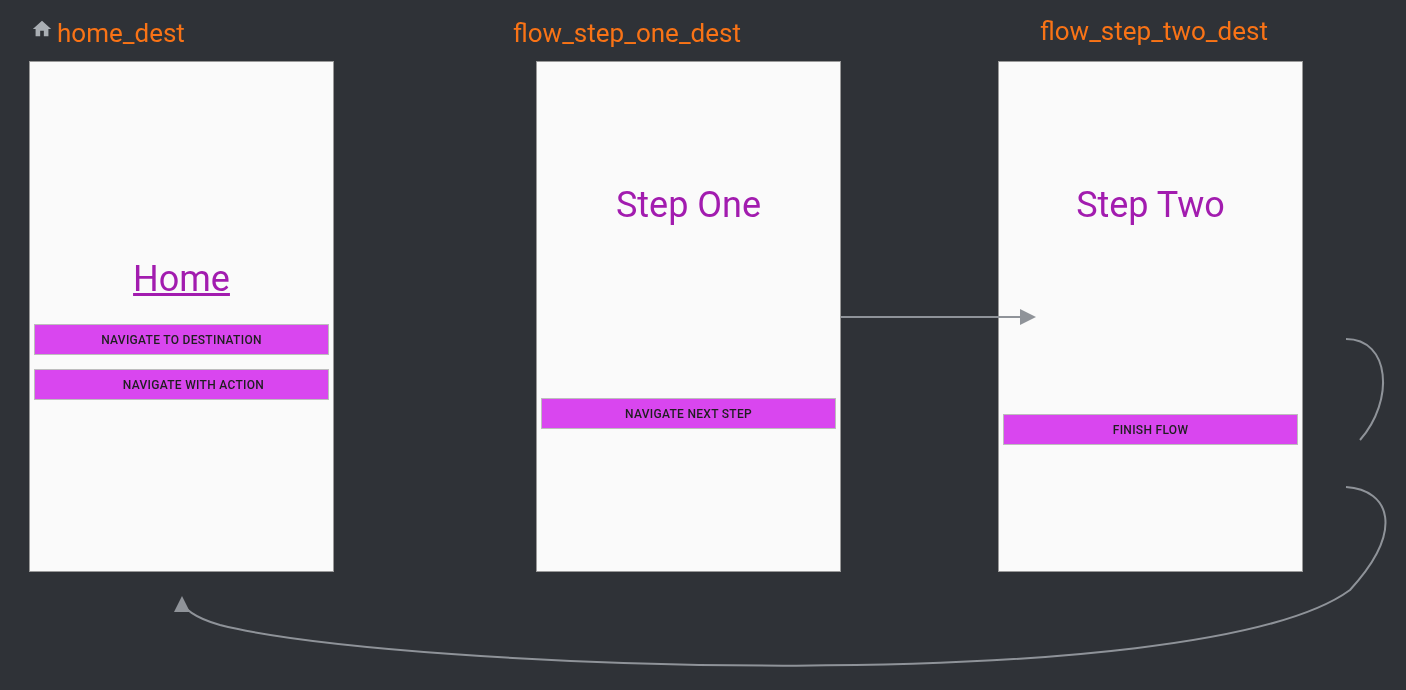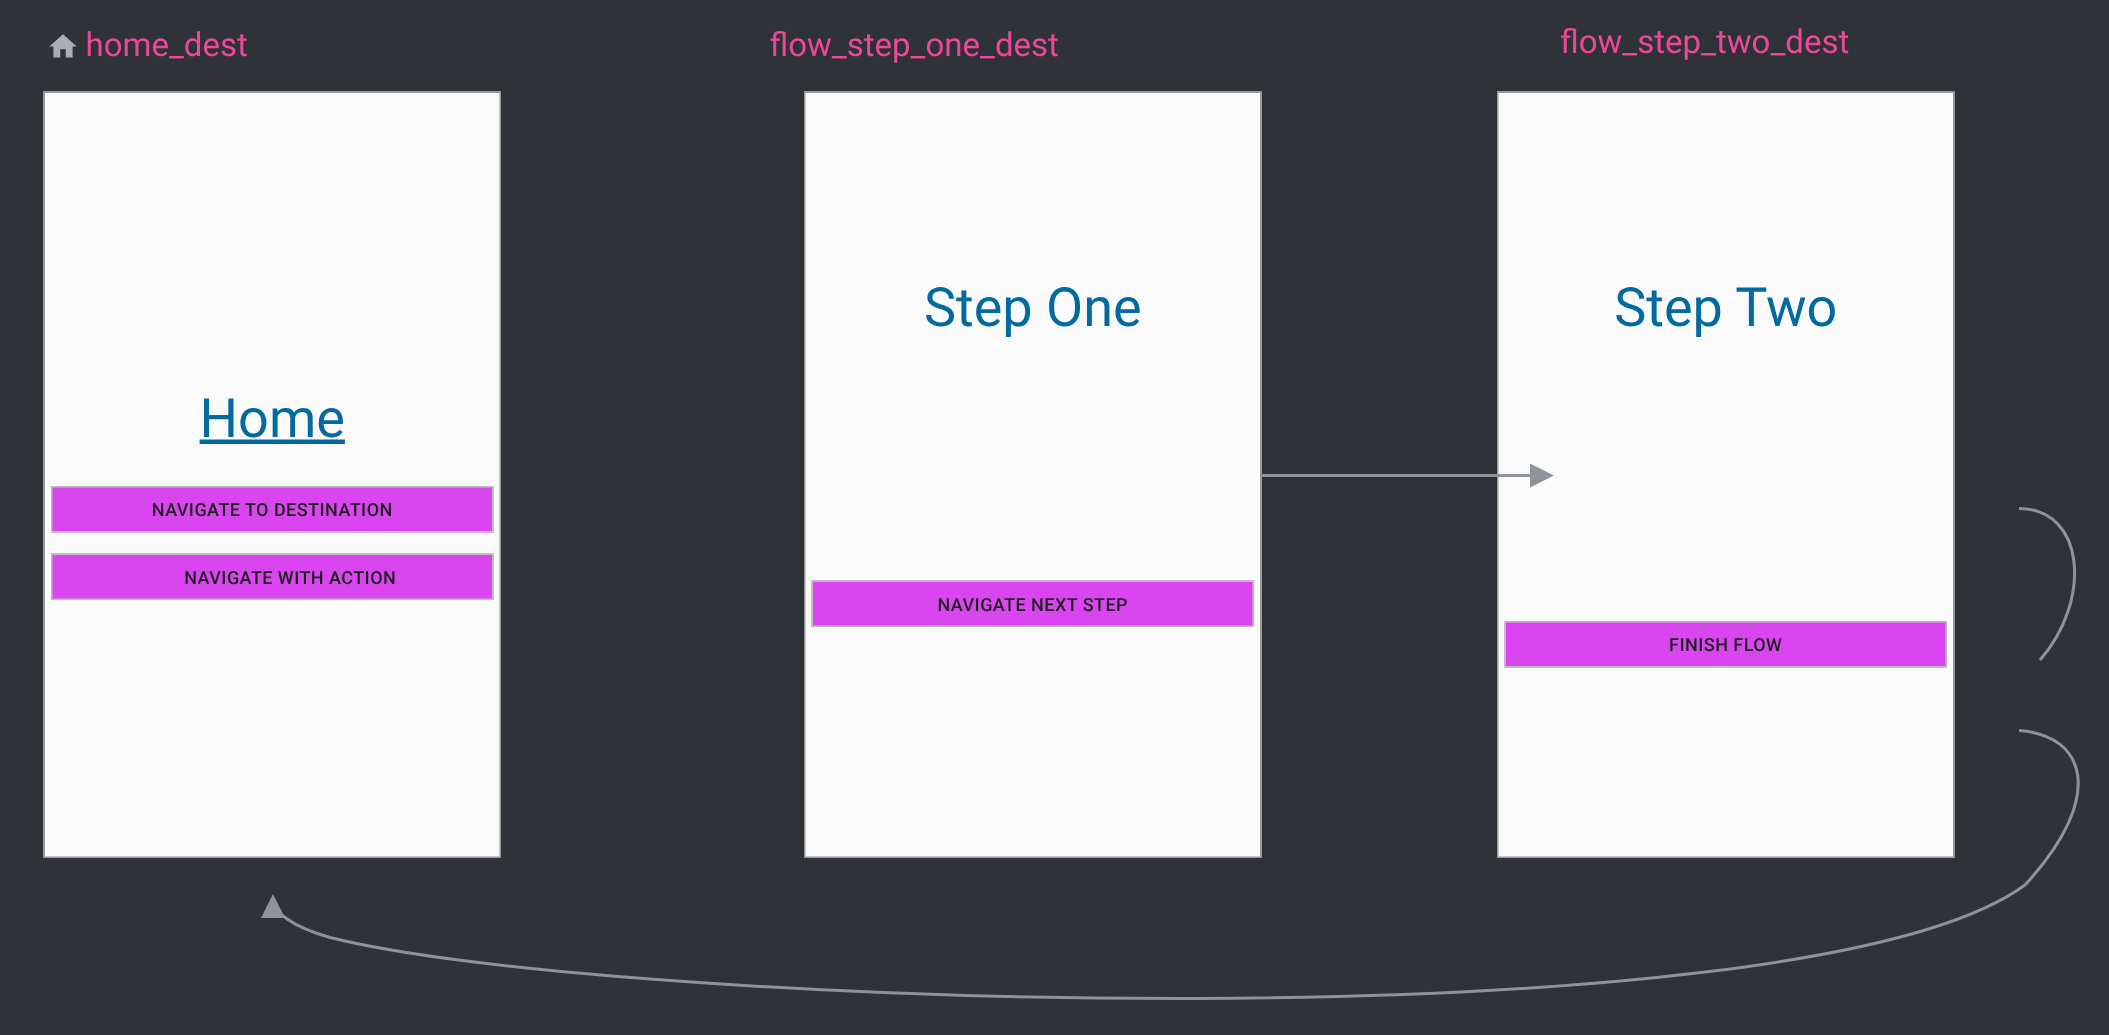--- a/index.html
+++ b/index.html
@@ -17,11 +17,11 @@
     }
     .dest-label {
       position: absolute;
-      color: #ec4899;
-      font-size: 22px;
+      color: #f97316;
+      font-size: 26px;
       font-weight: 400;
       display: flex;
-      align-items: center;
+      align-items: flex-start;
       gap: 4px;
     }
     .home-icon {

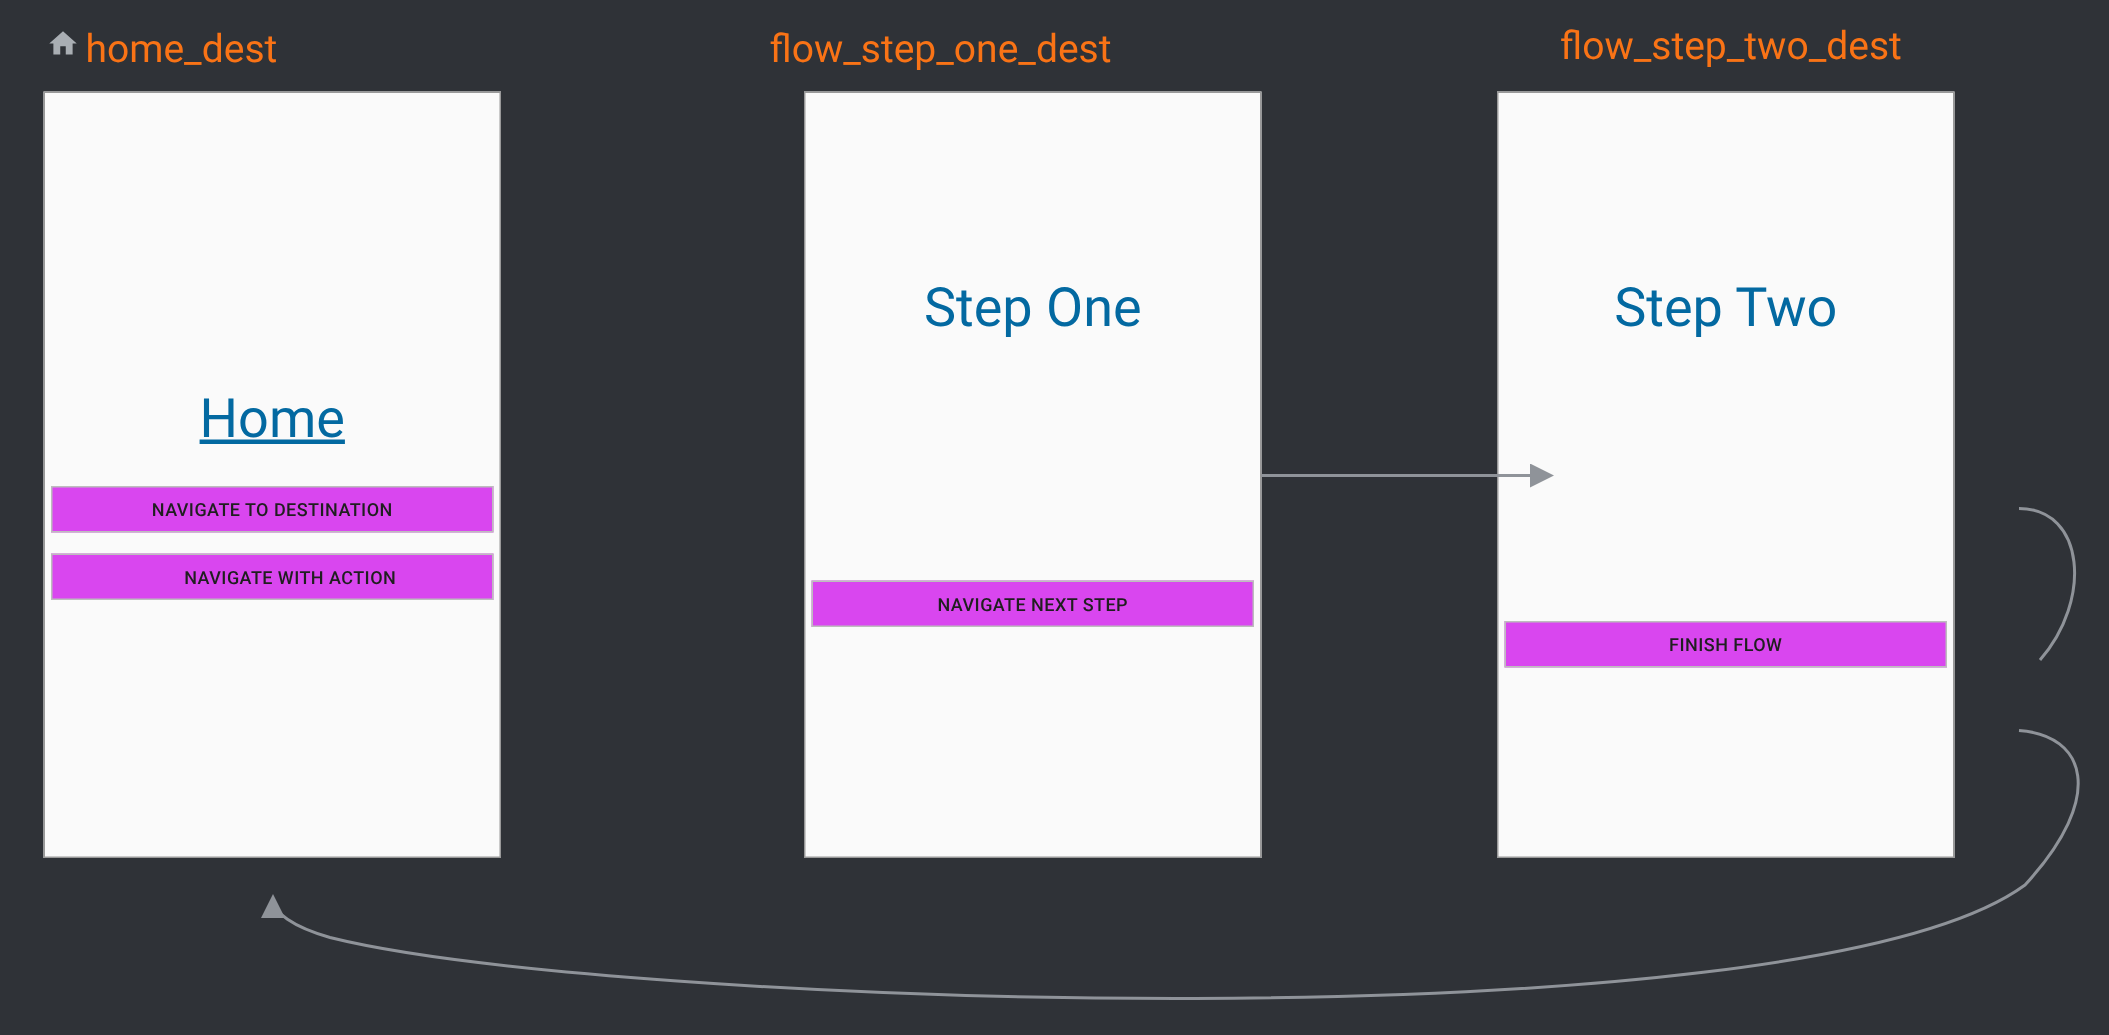--- a/index.html
+++ b/index.html
@@ -39,7 +39,7 @@
       position: absolute;
       width: 100%;
       text-align: center;
-      color: #0369a1;
+      color: #a21caf;
       font-size: 36px;
       font-weight: 400;
     }

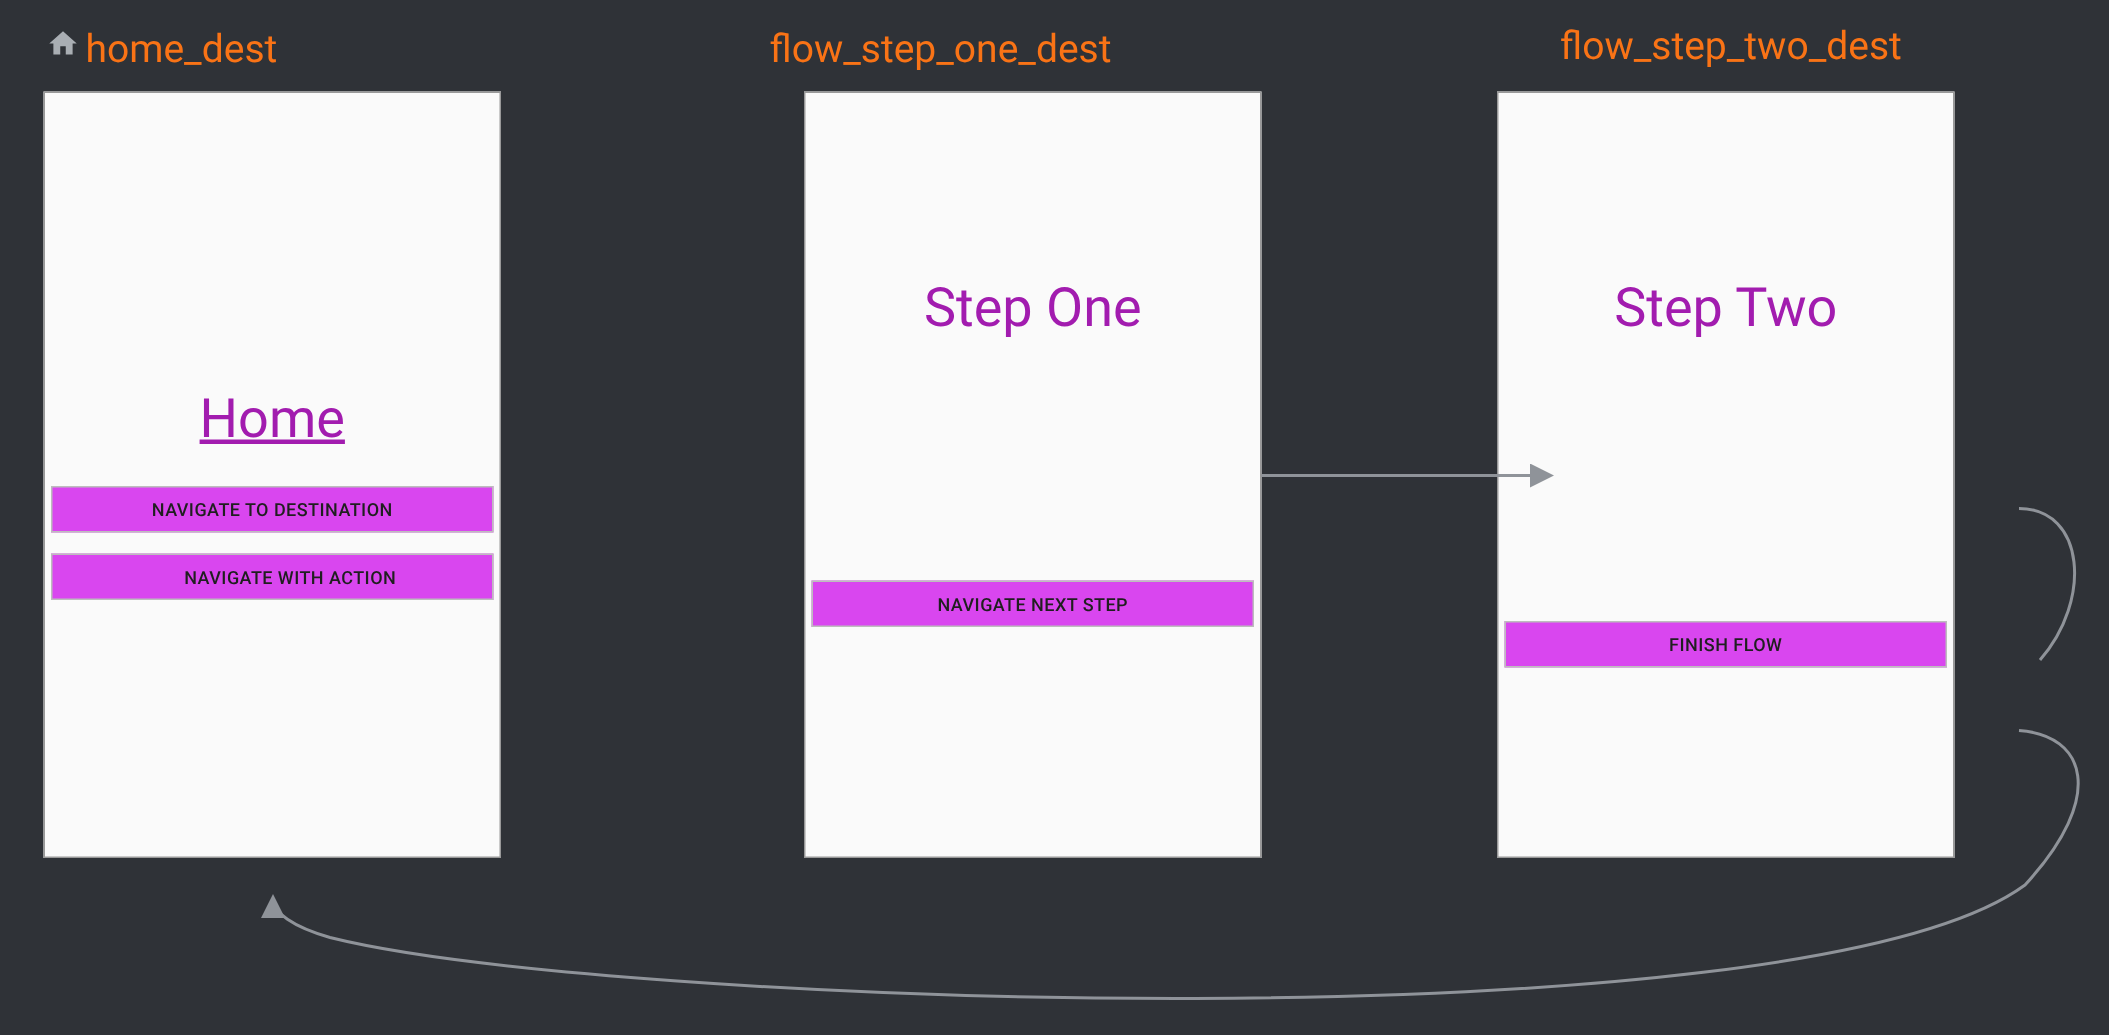--- a/index.html
+++ b/index.html
@@ -93,7 +93,7 @@
 
 <div class="screen" style="left:536px; top:61px; width:305px; height:511px;">
   <div class="screen-title" style="top:122px;">Step One</div>
-  <div class="screen-button" style="top:325px; height:31px;">NAVIGATE NEXT STEP</div>
+  <div class="screen-button" style="top:336px; height:31px;">NAVIGATE NEXT STEP</div>
 </div>
 
 <div class="screen" style="left:998px; top:61px; width:305px; height:511px;">

